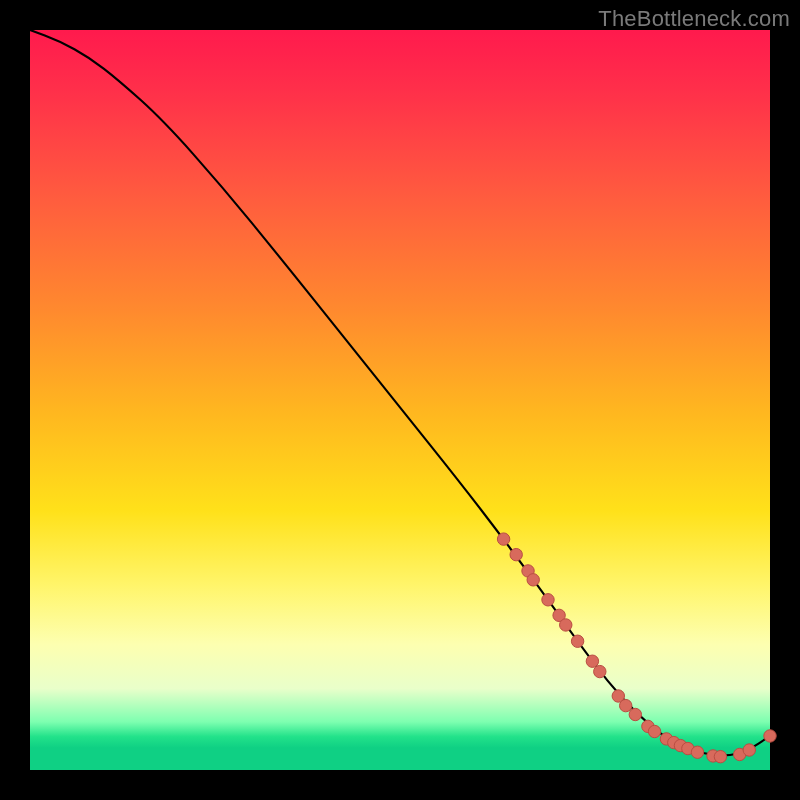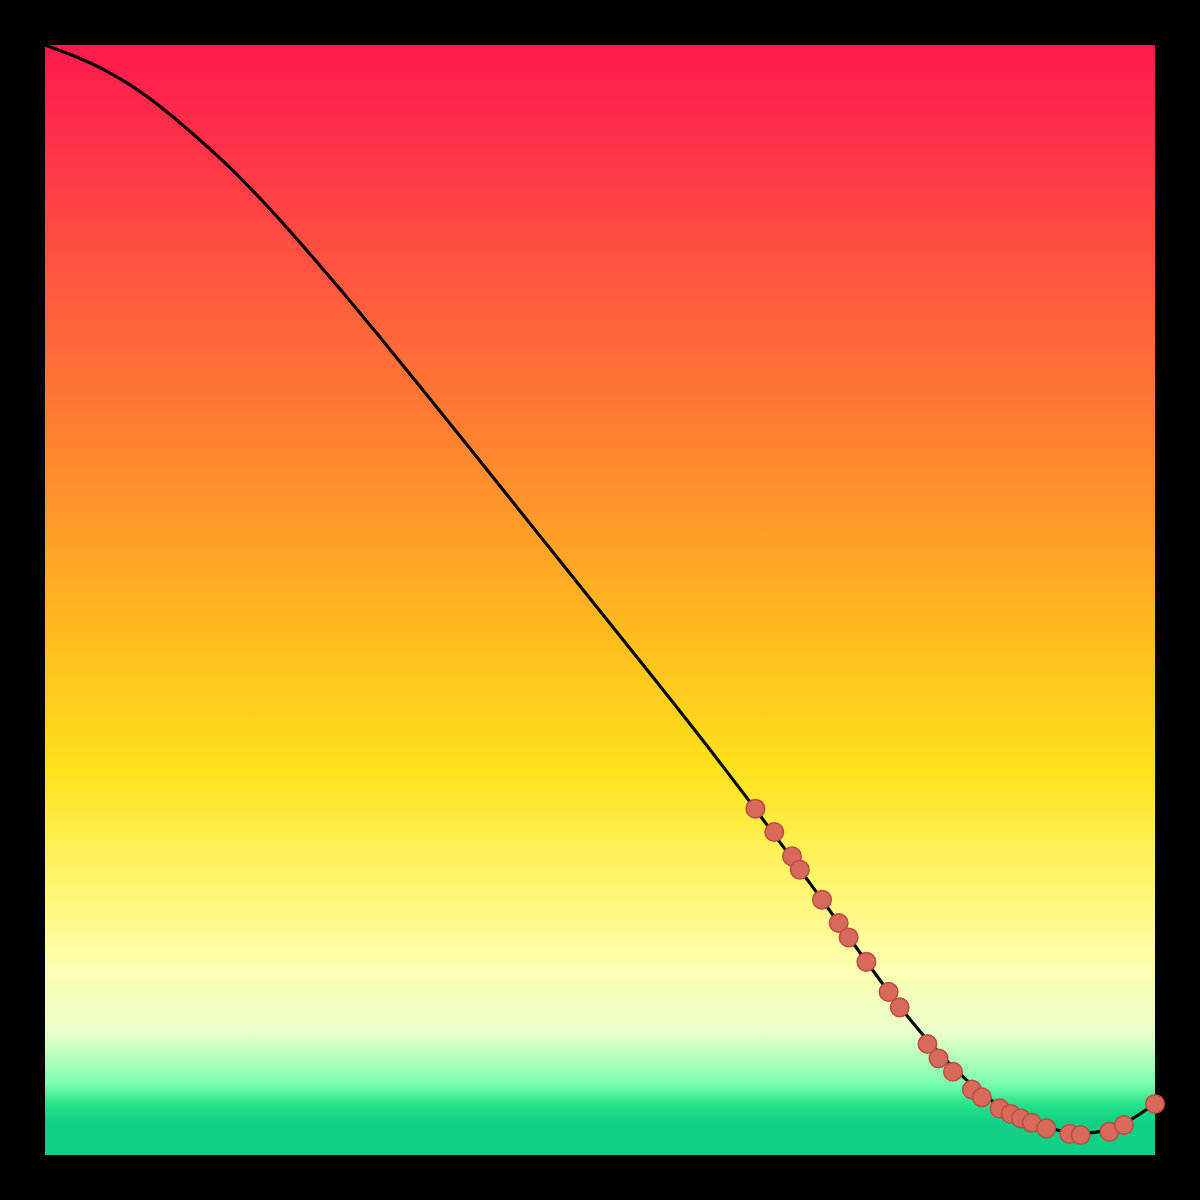--- a/index.html
+++ b/index.html
@@ -66,6 +66,7 @@
 <body>
 
 <div class="stage">
+  <div class="watermark">TheBottleneck.com</div>
 
   <div class="plot">
     <div class="gradient"></div>

